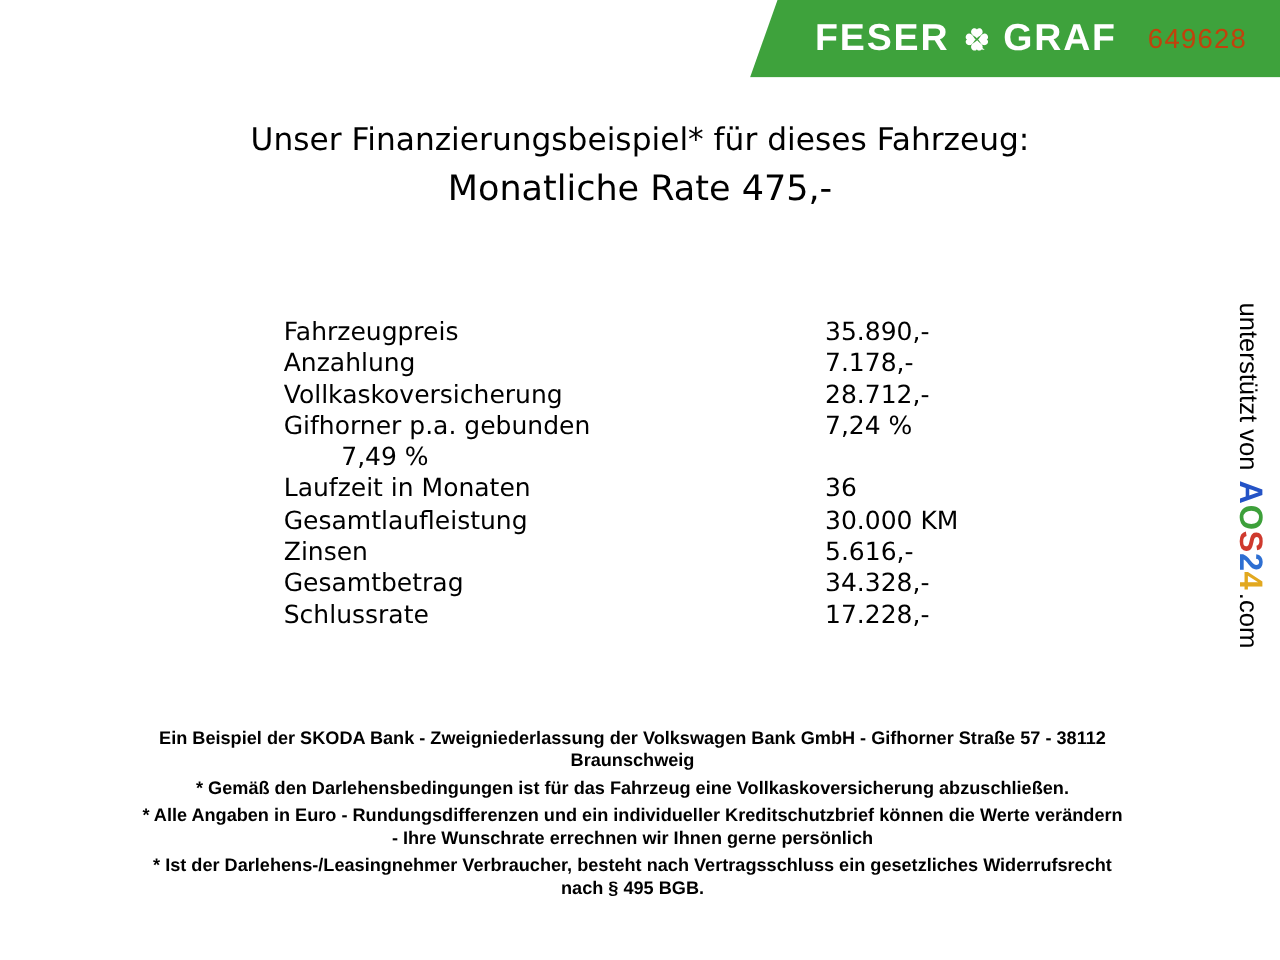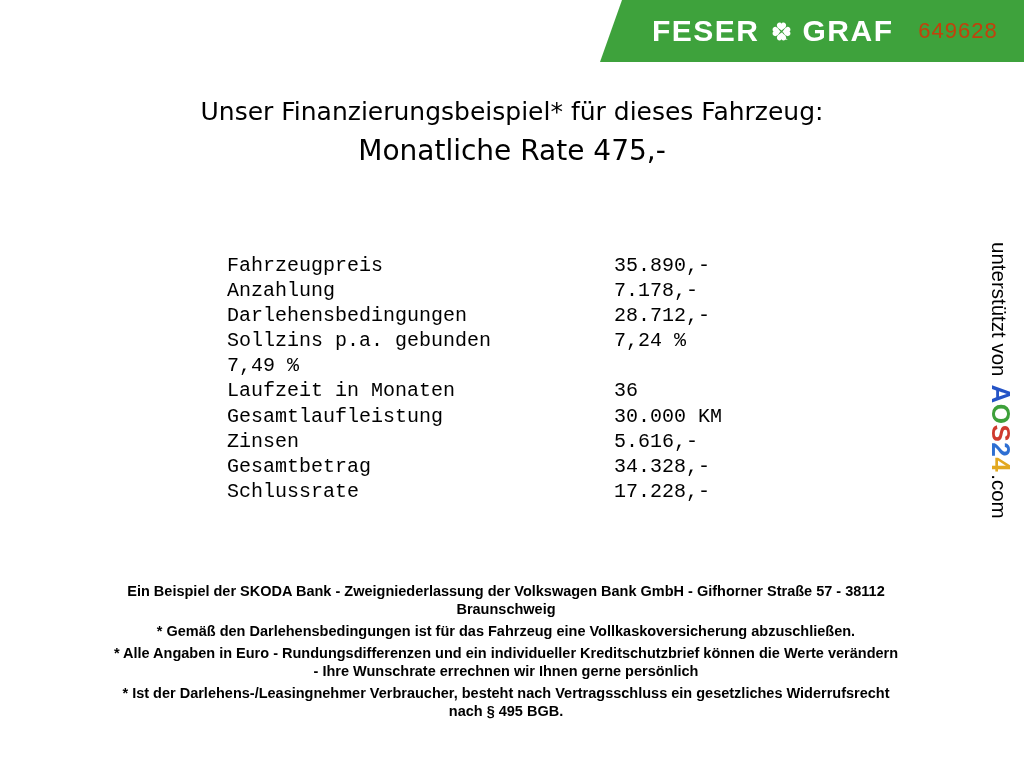--- a/index.html
+++ b/index.html
@@ -72,7 +72,7 @@
     font-size: 20px;
     line-height: 25.1px;
   }
-  .ft-row { display: flex; font-family: Liberation Mono, monospace; }
+  .ft-row { display: flex; }
   .ft-label { width: 387px; }
   .ft-value { white-space: nowrap; }
 

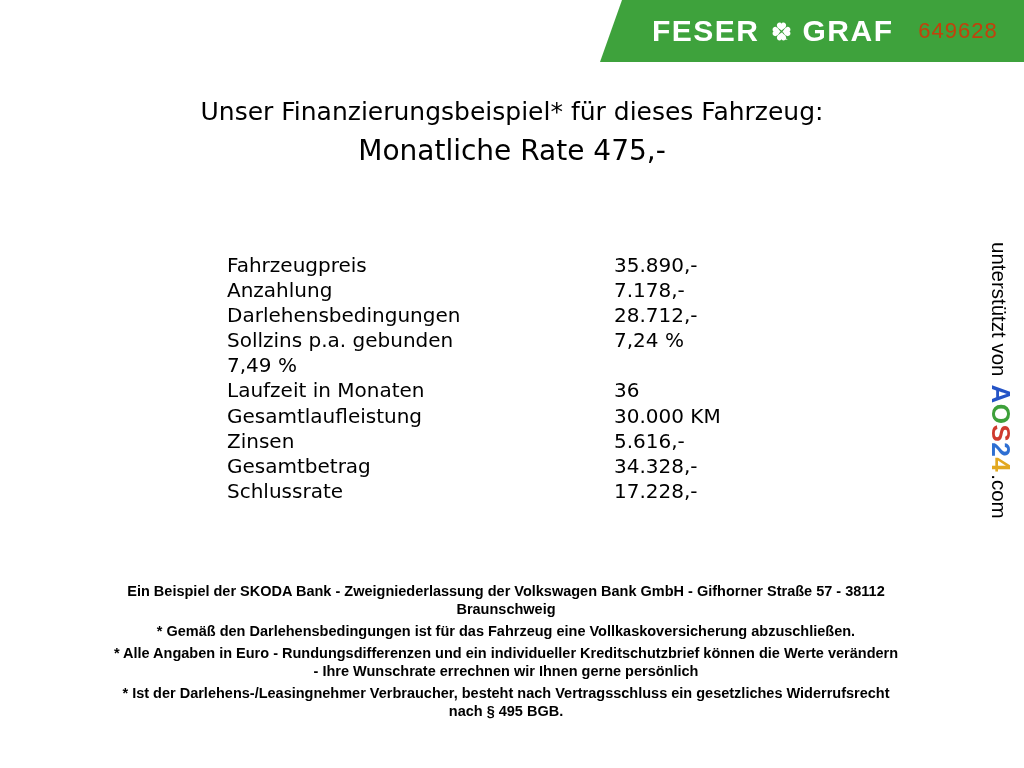--- a/index.html
+++ b/index.html
@@ -74,7 +74,7 @@
   }
   .ft-row { display: flex; }
   .ft-label { width: 387px; }
-  .ft-value { white-space: nowrap; }
+  .ft-value { white-space: nowrap; margin-left: 46px; }
 
   
   .footer {

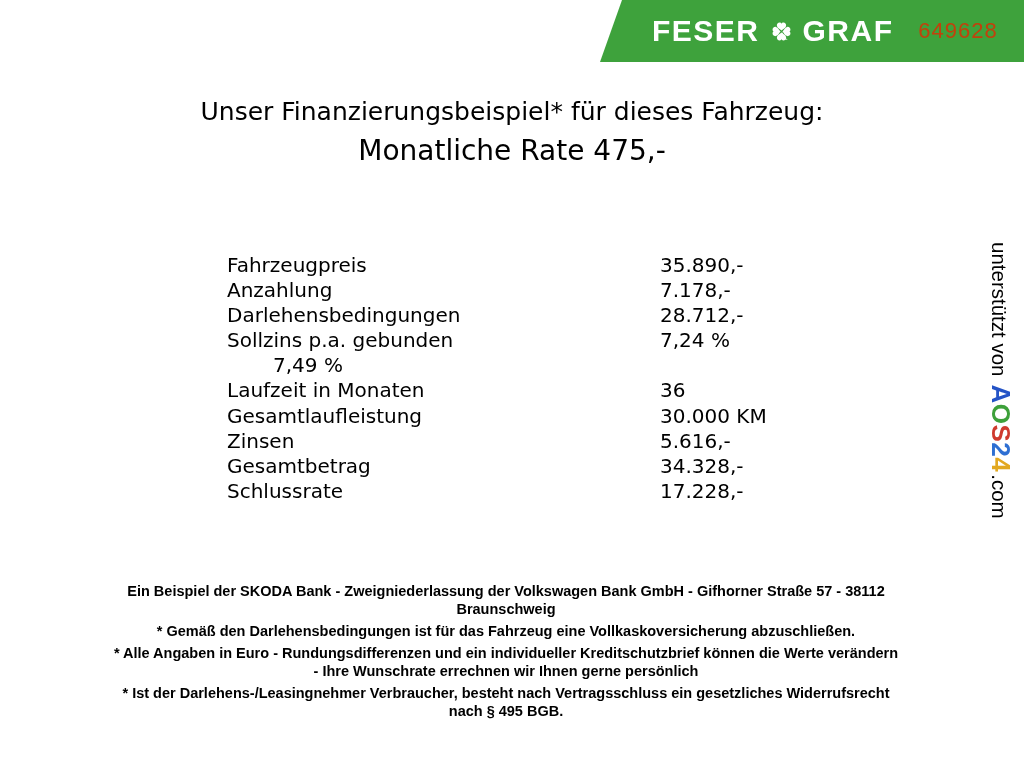--- a/index.html
+++ b/index.html
@@ -152,7 +152,7 @@
       <span class="ft-value">7.178,-</span>
     </div>
     <div class="ft-row">
-      <span class="ft-label">Darlehensbedingungen</span>
+      <span class="ft-label">Vollkaskoversicherung</span>
       <span class="ft-value">28.712,-</span>
     </div>
     <div class="ft-row">

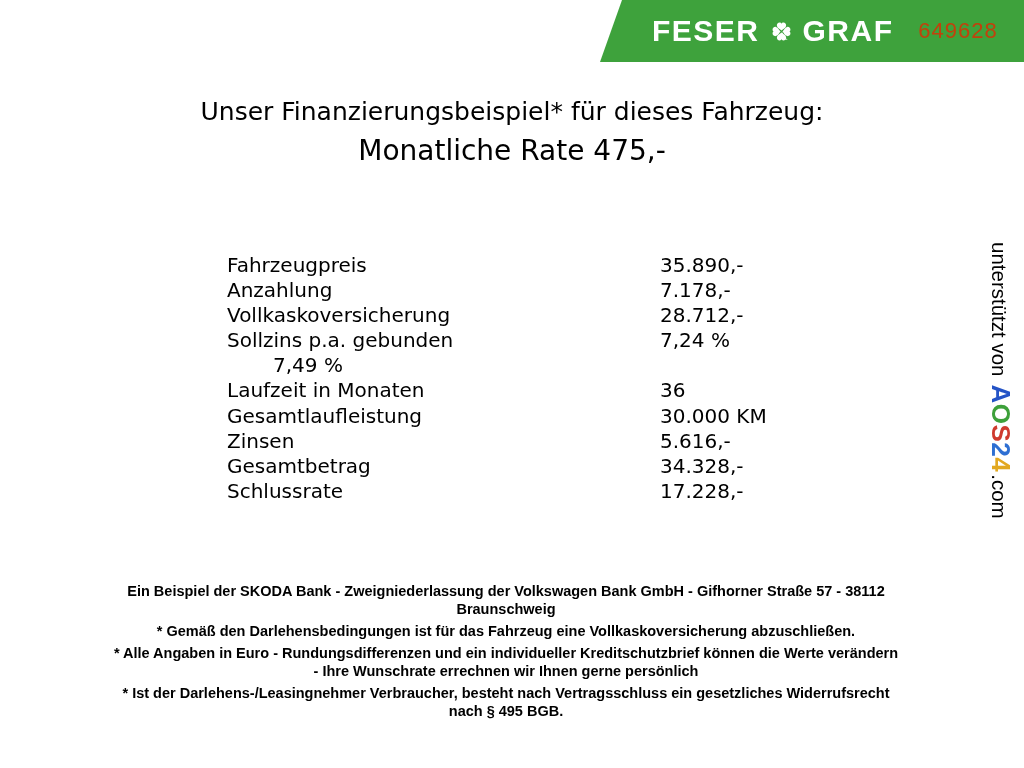--- a/index.html
+++ b/index.html
@@ -156,7 +156,7 @@
       <span class="ft-value">28.712,-</span>
     </div>
     <div class="ft-row">
-      <span class="ft-label">Sollzins p.a. gebunden</span>
+      <span class="ft-label">Gifhorner p.a. gebunden</span>
       <span class="ft-value">7,24 %</span>
     </div>
     <div class="ft-row">

